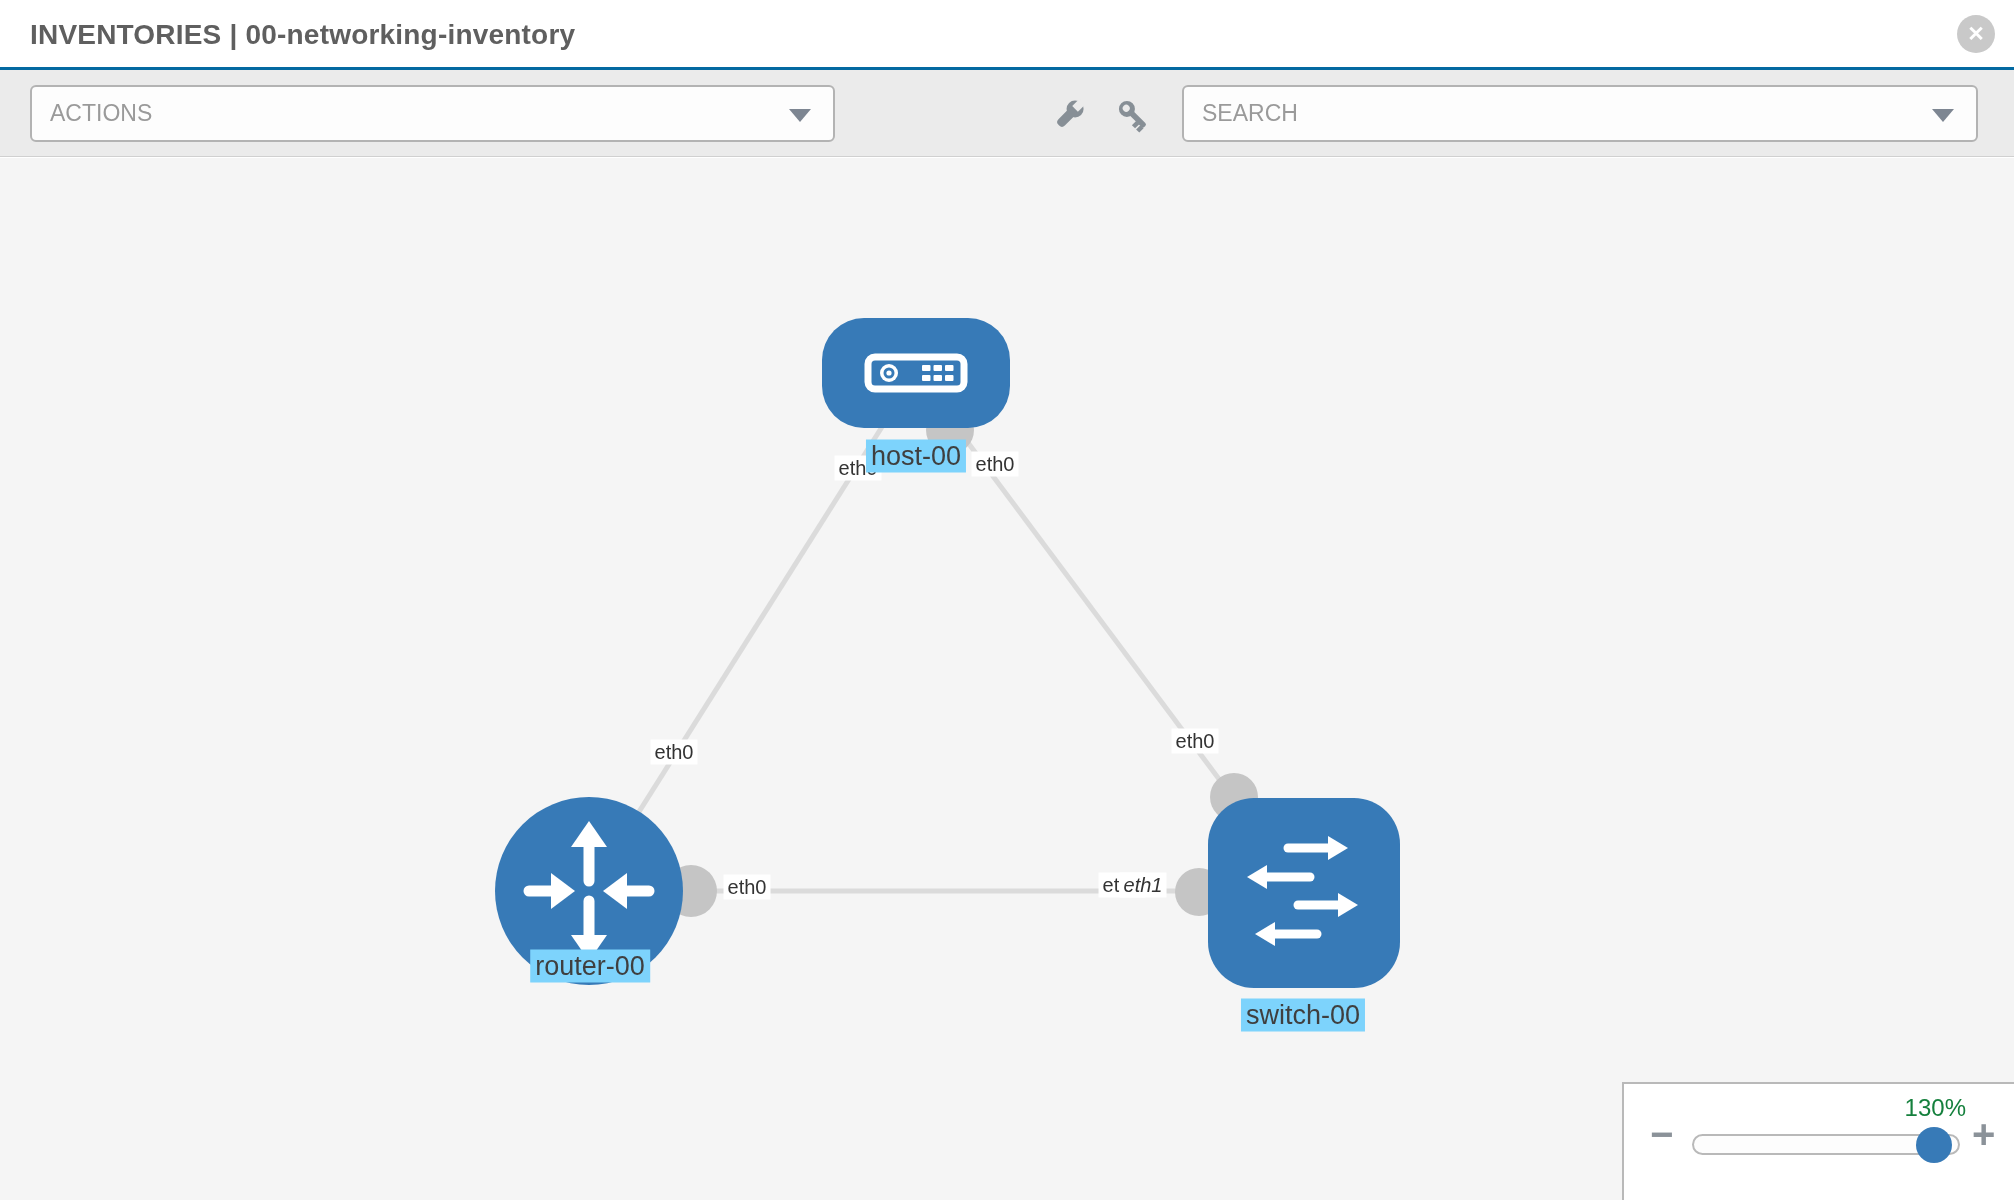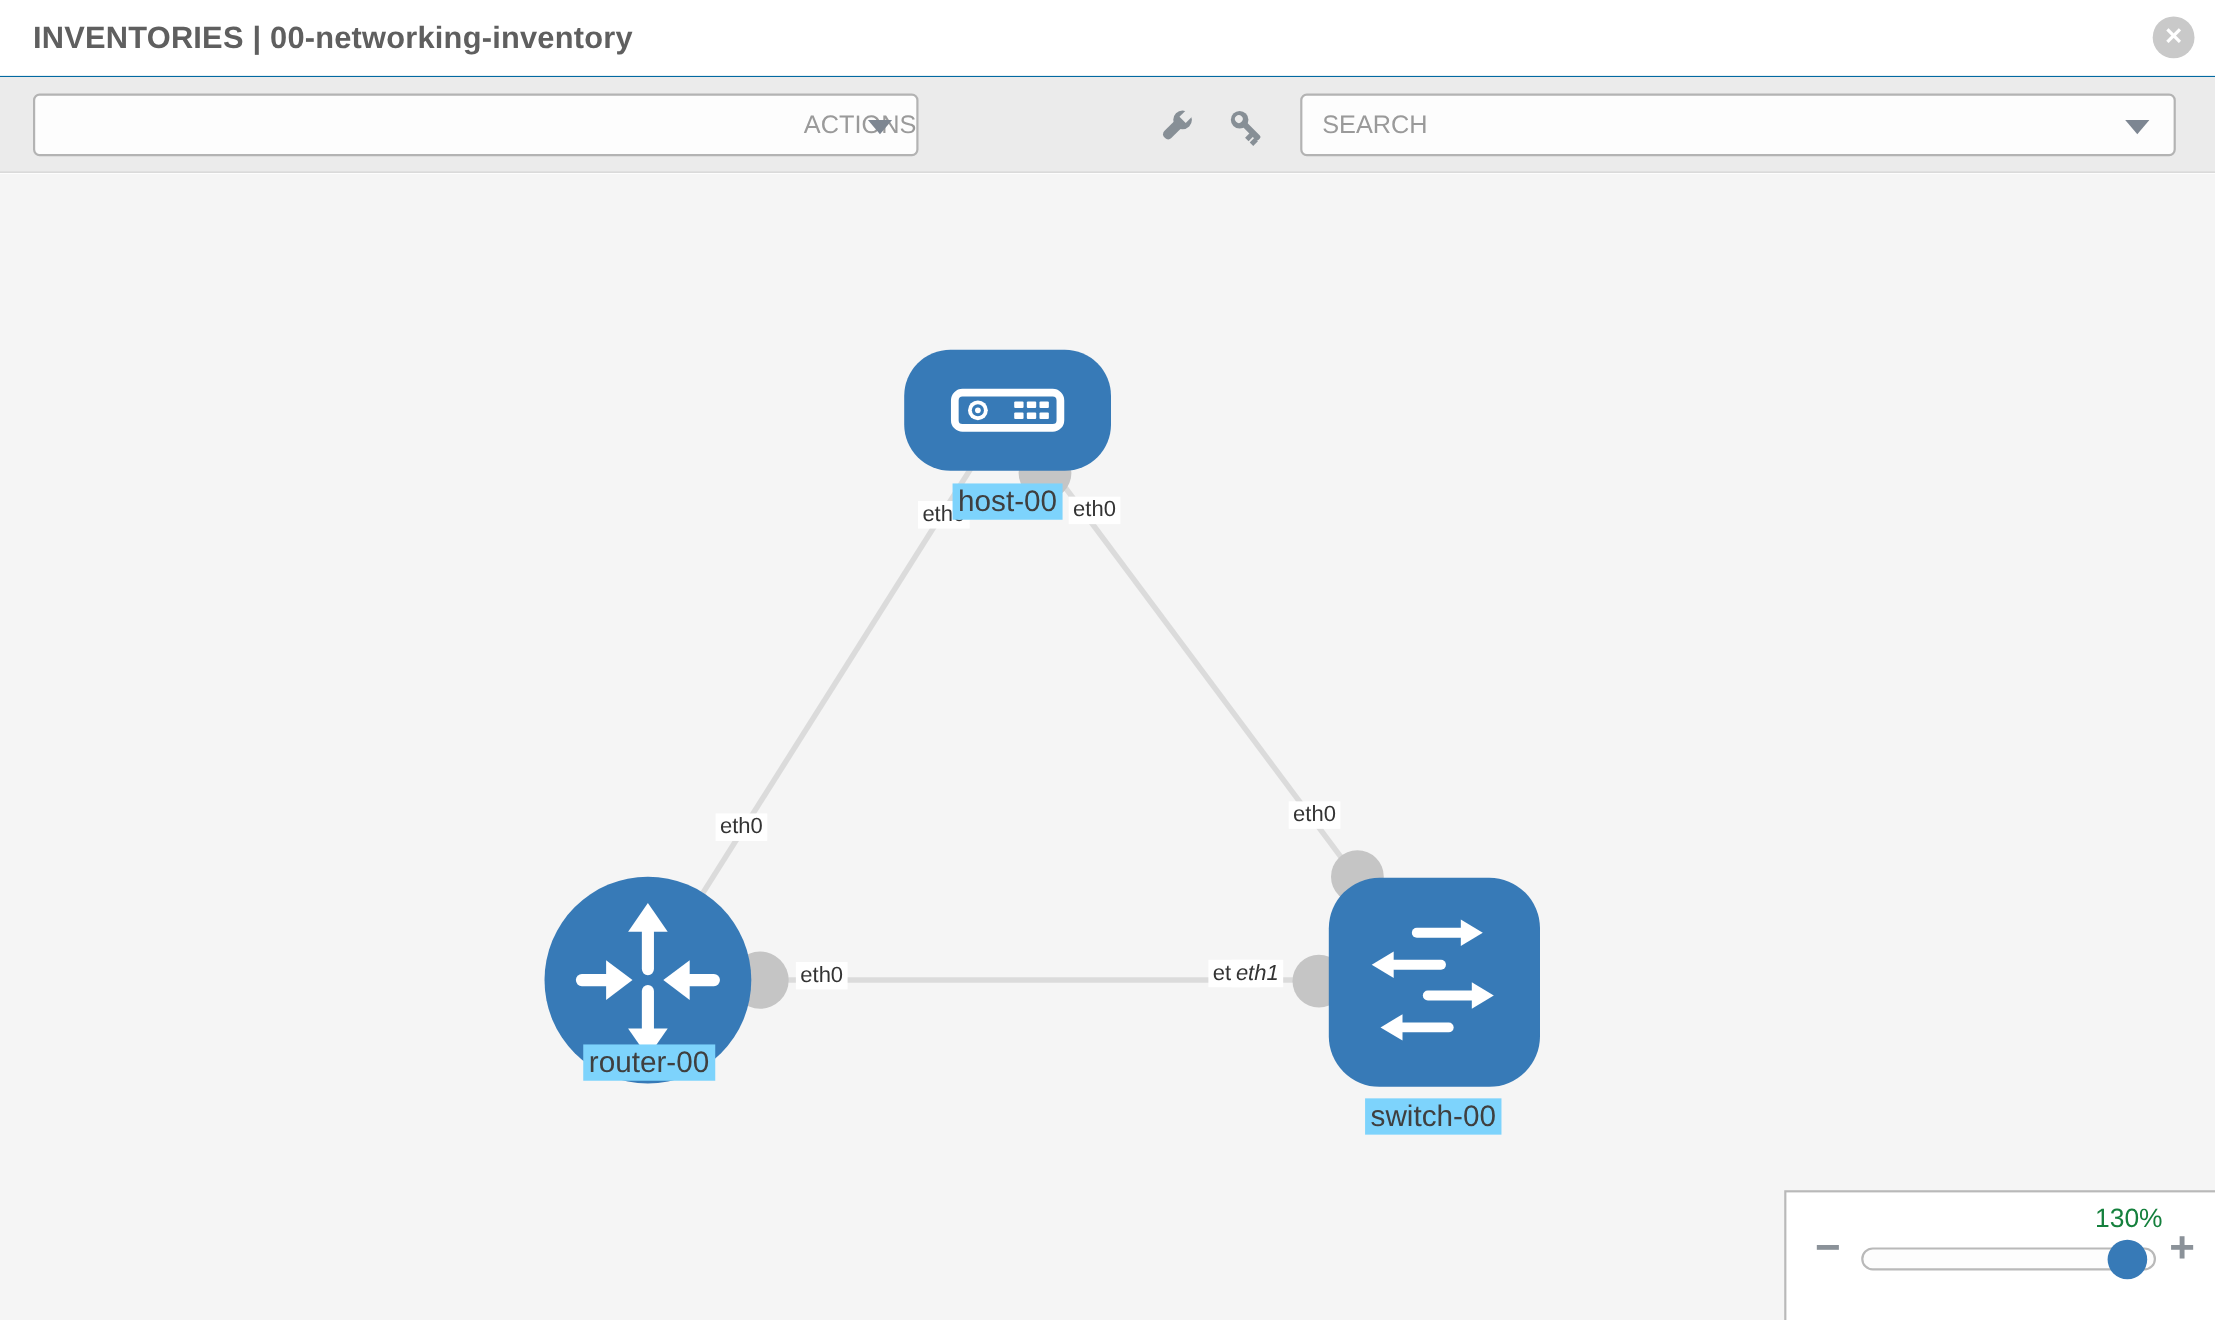--- a/index.html
+++ b/index.html
@@ -9,7 +9,7 @@
 
   
   .header { position:absolute; left:0; top:0; width:2014px; height:70px;
-            background:#fff; border-bottom:1px solid #0369a1; }
+            background:#fff; border-bottom:3px solid #0369a1; }
   .header-title { position:absolute; left:30px; top:0; line-height:69px;
                   font-size:28px; font-weight:bold; color:#5f5f5f; letter-spacing:.2px; }
   .close-btn { position:absolute; right:19px; top:15px; width:38px; height:38px;

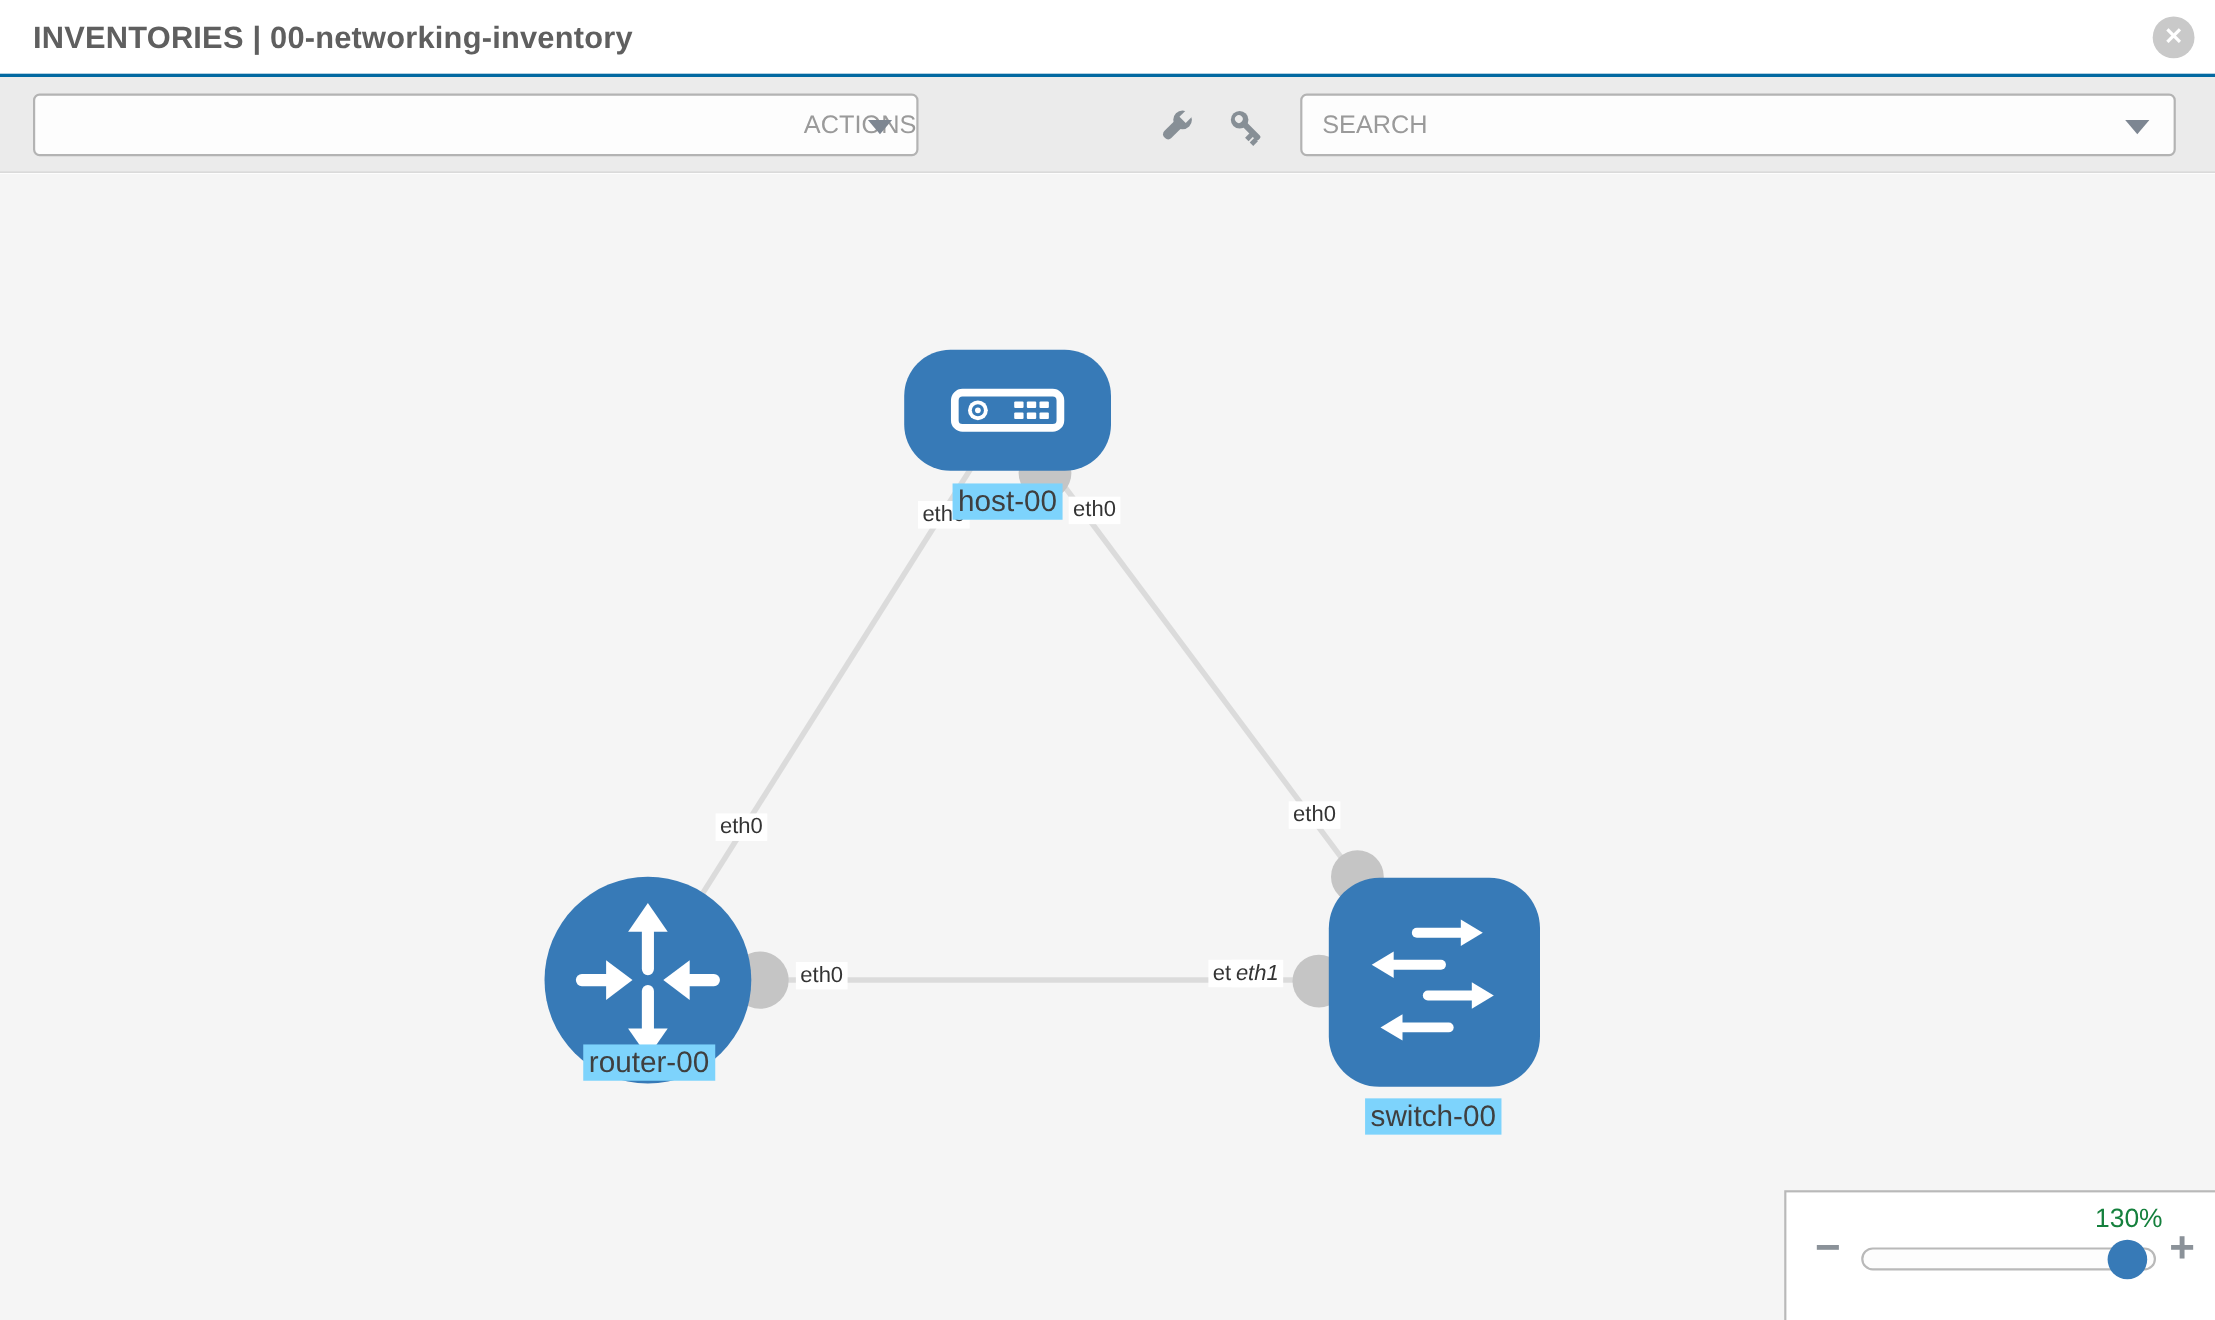--- a/index.html
+++ b/index.html
@@ -25,7 +25,7 @@
   .select-box .caret { position:absolute; right:22px; top:22px; width:0; height:0;
                        border-left:11px solid transparent; border-right:11px solid transparent;
                        border-top:13px solid #7d8692; }
-  .actions-box { left:30px;  width:805px;text-align:right; }
+  .actions-box { left:30px;  width:805px; }
   .search-box  { left:1182px; width:796px; }
   .tool-icon { position:absolute; top:26px; width:40px; height:40px; }
 

